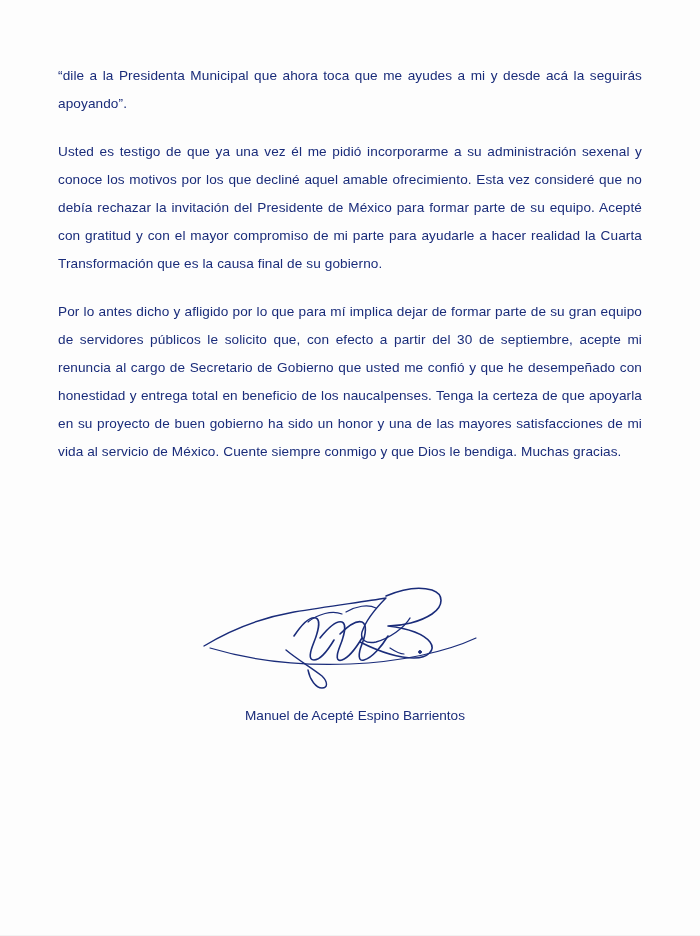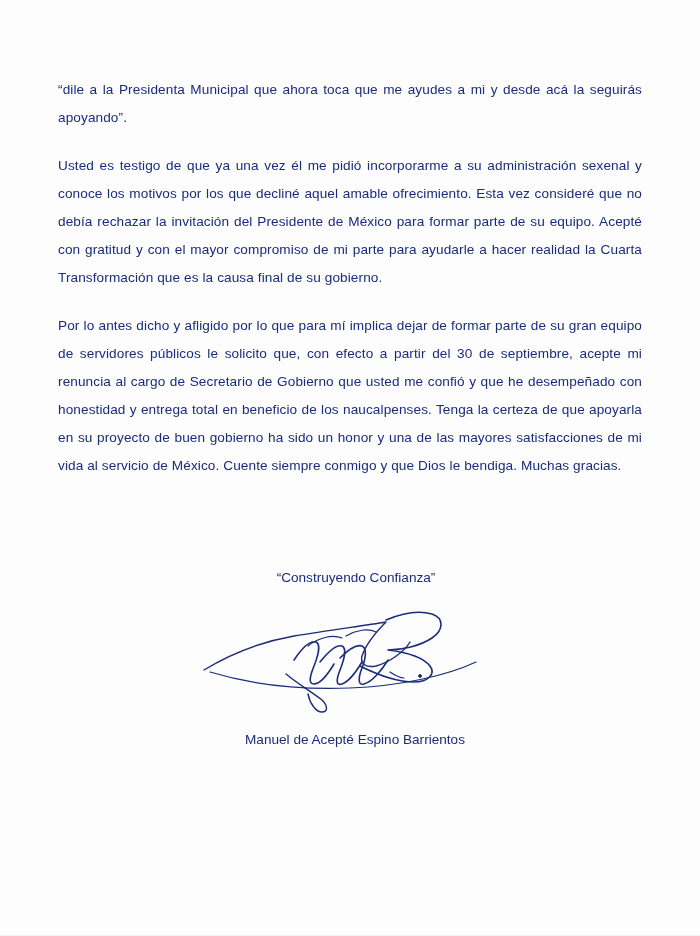--- a/index.html
+++ b/index.html
@@ -33,7 +33,7 @@
     line-height: 28px;
     text-align: justify;
     text-justify: inter-word;
-    margin: 14px 0 20px 0;
+    margin: 0 0 20px 0;
     letter-spacing: 0.1px;
   }
   .para:last-child {

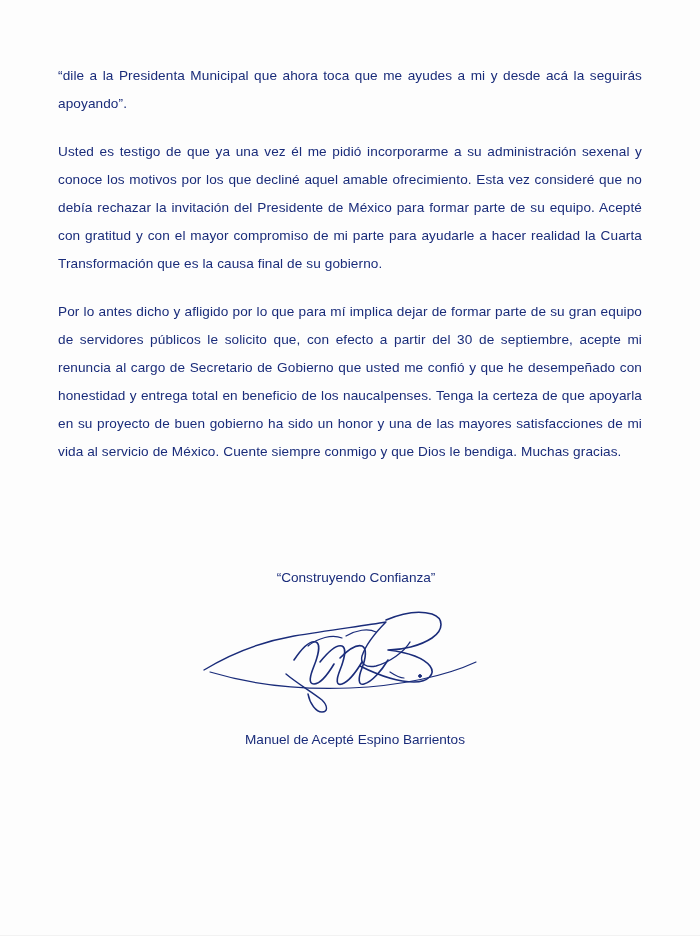--- a/index.html
+++ b/index.html
@@ -96,7 +96,6 @@
   </div>
 
   <div class="closing-block">
-    <p class="motto">“Construyendo Confianza”</p>
 
     <div class="signature-area">
       <svg class="signature-svg" width="320" height="120" viewBox="0 0 320 120">

